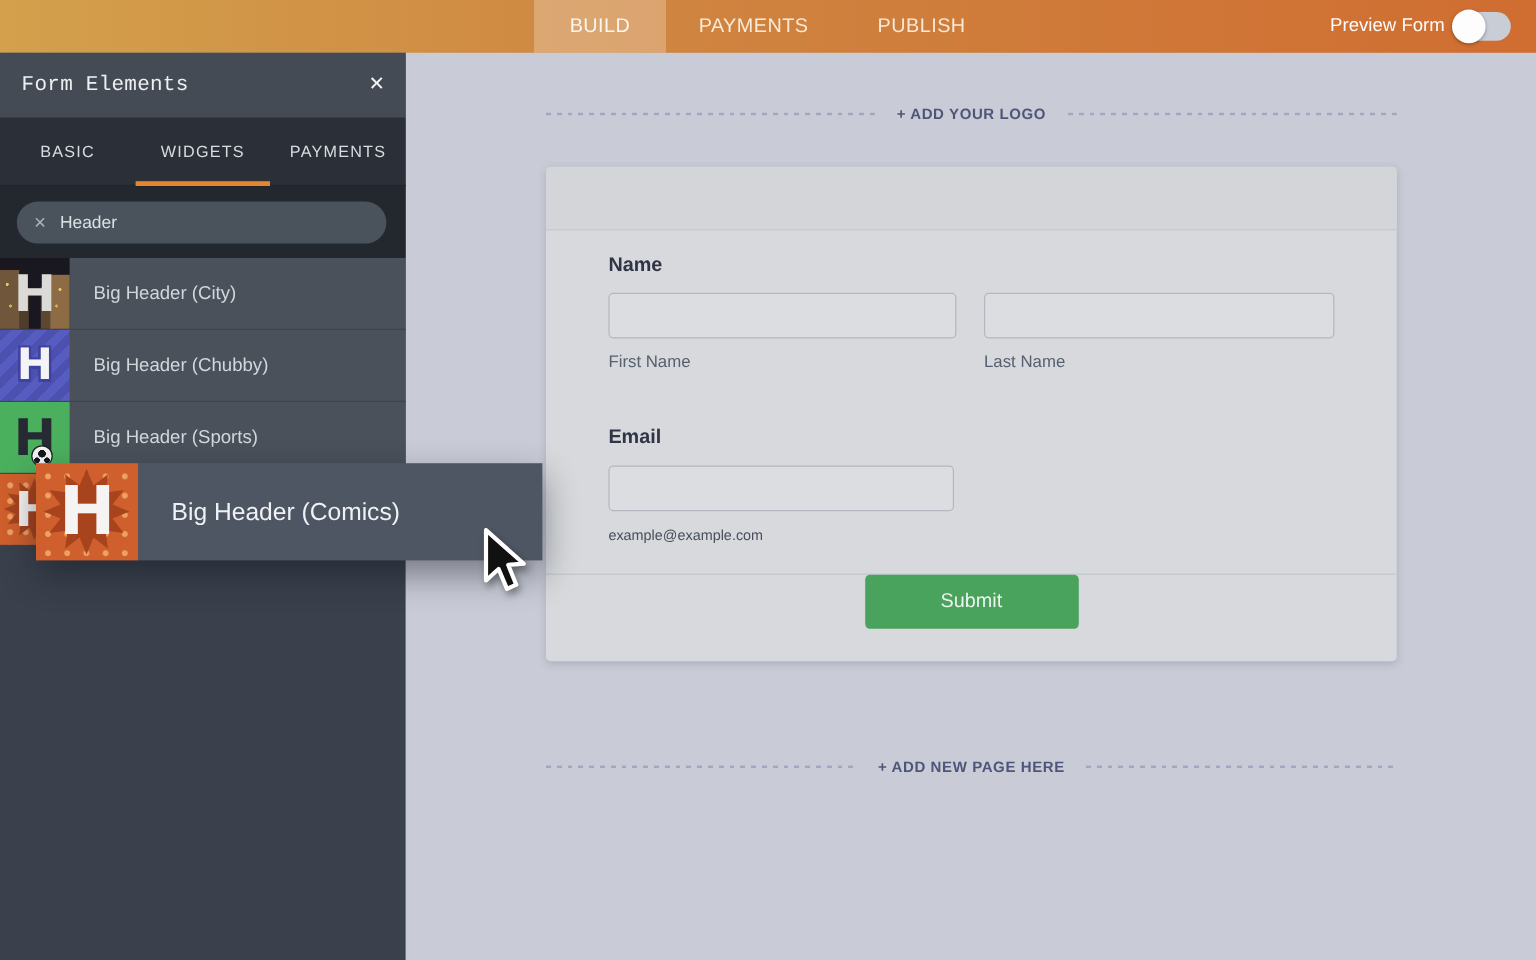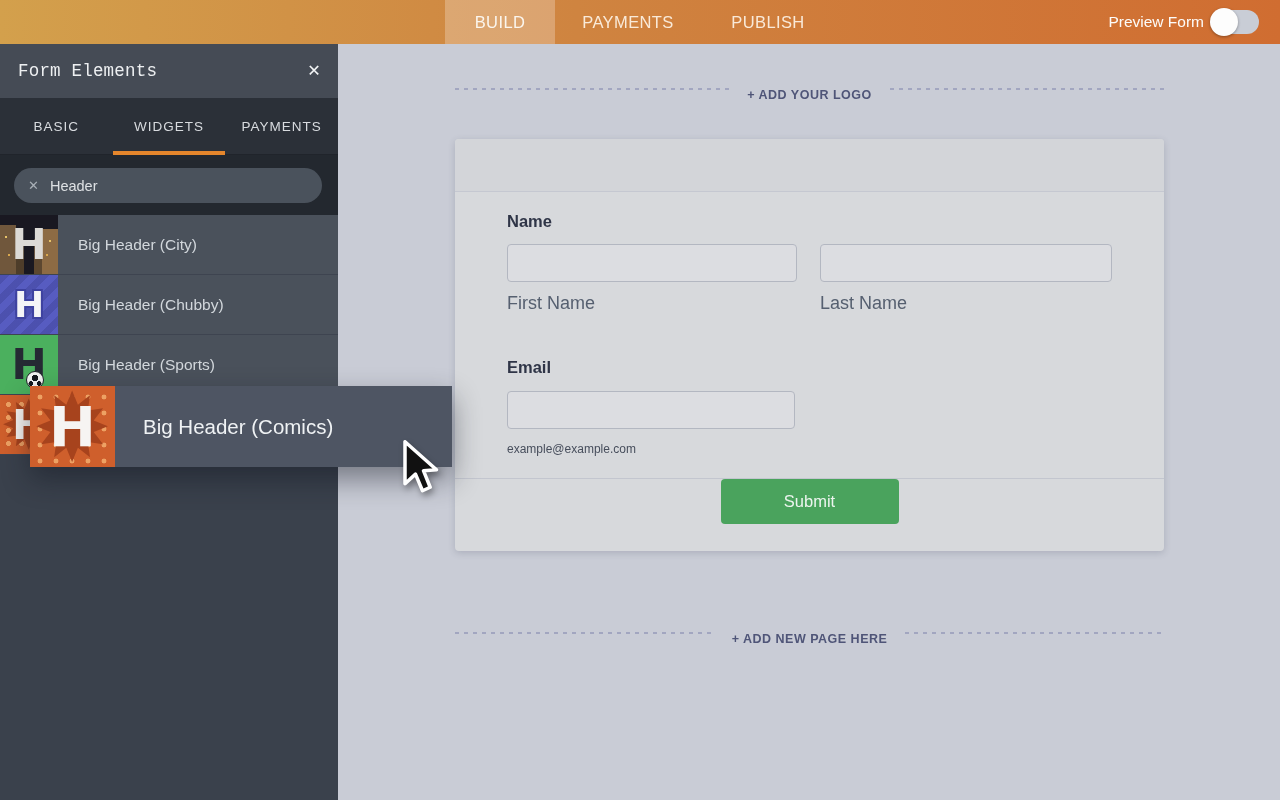--- a/index.html
+++ b/index.html
@@ -93,7 +93,7 @@
 
   
   .canvas { position:absolute; left:338px; top:44px; width:942px; height:756px; background:#c9ccd6; }
-  .add-row { position:absolute; left:117px; width:709px; display:flex; align-items:flex-start; gap:18px; }
+  .add-row { position:absolute; left:117px; width:709px; display:flex; align-items:center; gap:18px; }
   .add-row.logo { top:44px; } .add-row.page { top:588px; }
   .dash { flex:1; height:2px; background:repeating-linear-gradient(90deg,#a2a6c0 0 4px, transparent 4px 9px); }
   .add-label { font-size:12.5px; font-weight:700; letter-spacing:0.5px; color:#4f5578; cursor:pointer; white-space:nowrap; }

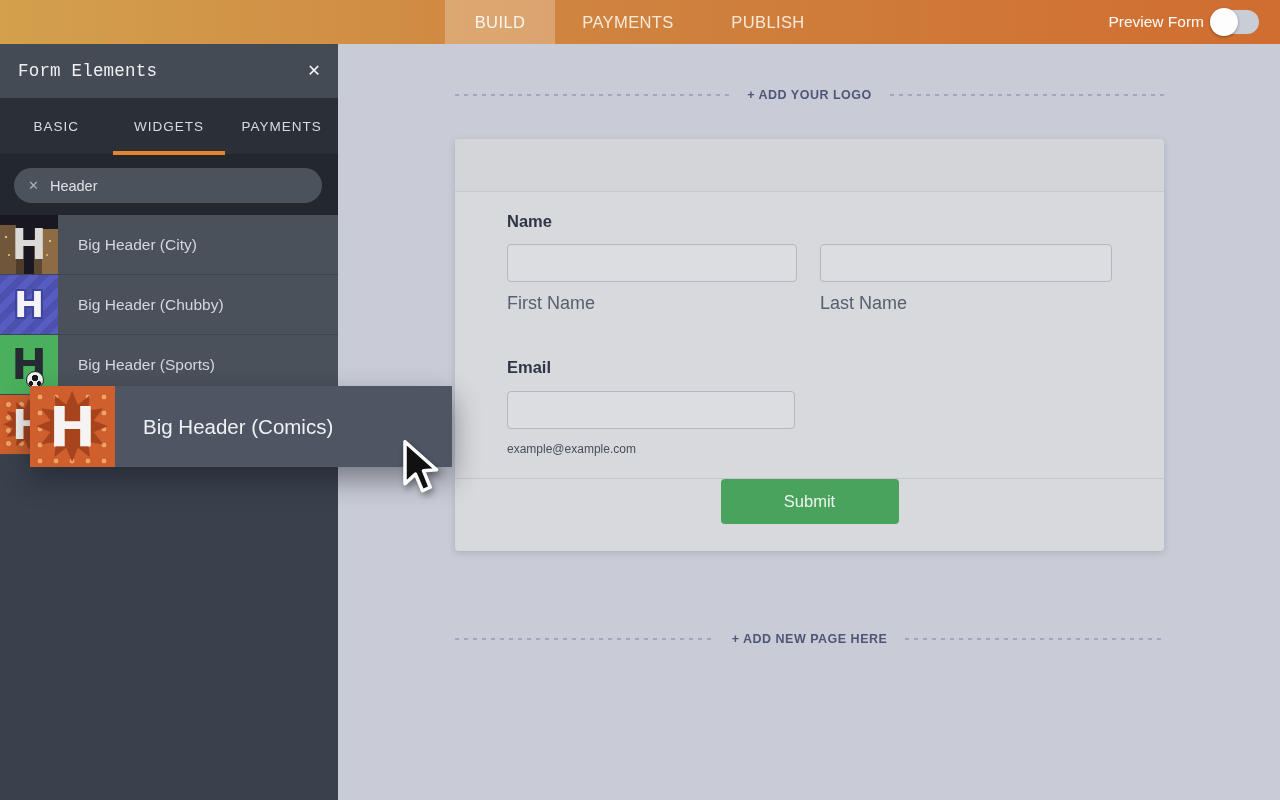--- a/index.html
+++ b/index.html
@@ -108,7 +108,7 @@
   .field { width:100%; height:38px; border:1px solid #b3b7c1; border-radius:4px; background:#dcdde1; outline:none;
     font-family:"Liberation Sans",sans-serif; font-size:15px; color:#2f3547; padding:0 10px; }
   .subs-row { display:flex; gap:23px; margin-top:11px; }
-  .sub-label { font-size:18px; color:#566070;text-align:center; }
+  .sub-label { font-size:14px; color:#566070;text-align:center; }
   .email-block { margin-top:44px; }
   .email-field-wrap { margin-top:14px; width:288px; }
   .example { margin-top:13px; font-size:12px; color:#474e5c; }

